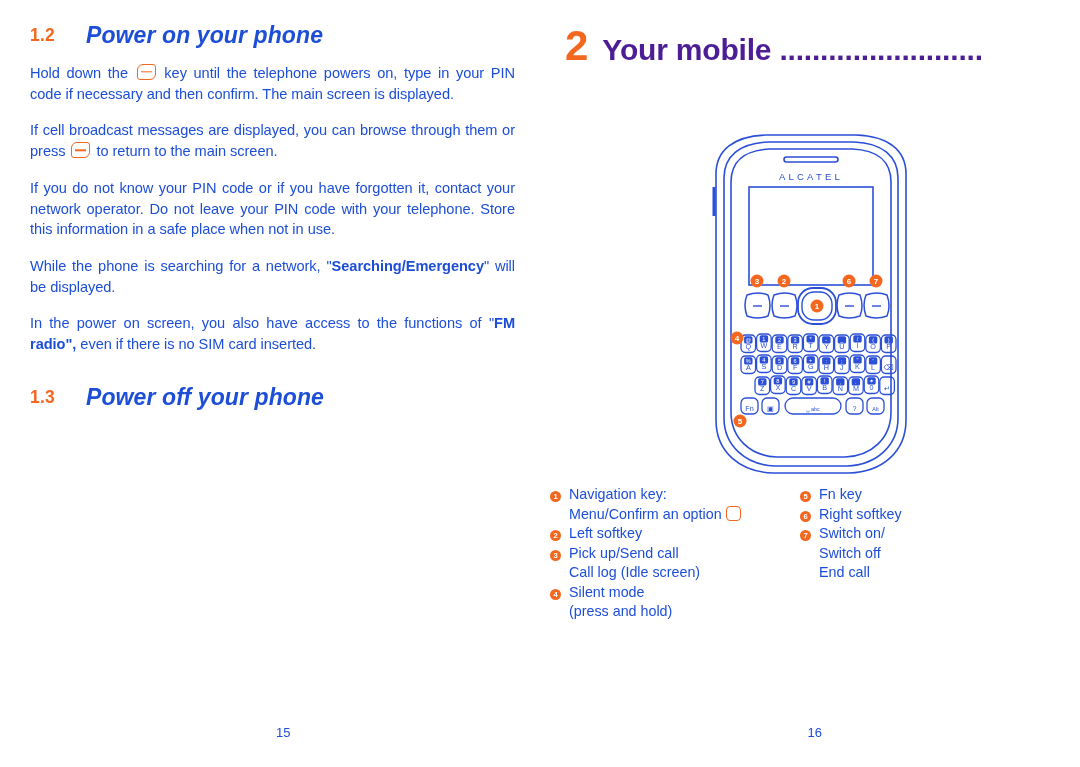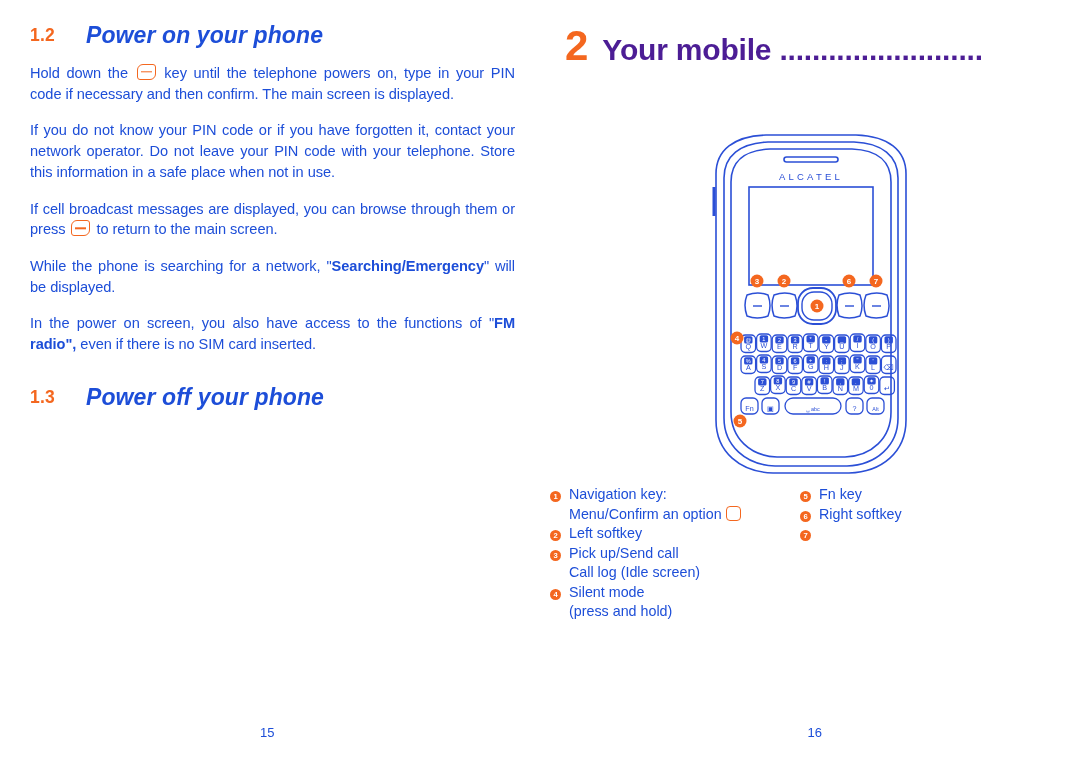--- a/index.html
+++ b/index.html
@@ -129,13 +129,13 @@
         <span>key until the telephone powers on, type in your PIN code if necessary and then confirm. The main screen is displayed.</span>
       </p>
 
-      <p class="para">If you do not know your PIN code or if you have forgotten it, contact your network operator. Do not leave your PIN code with your telephone. Store this information in a safe place when not in use.</p>
-
       <p class="para">
         <span>If cell broadcast messages are displayed, you can browse through them or press</span>
         <span class="keyglyph"></span>
         <span>to return to the main screen.</span>
       </p>
+
+      <p class="para">If you do not know your PIN code or if you have forgotten it, contact your network operator. Do not leave your PIN code with your telephone. Store this information in a safe place when not in use.</p>
 
       <p class="para">
         <span>While the phone is searching for a network, "</span><b>Searching/Emergency</b><span>" will be displayed.</span>

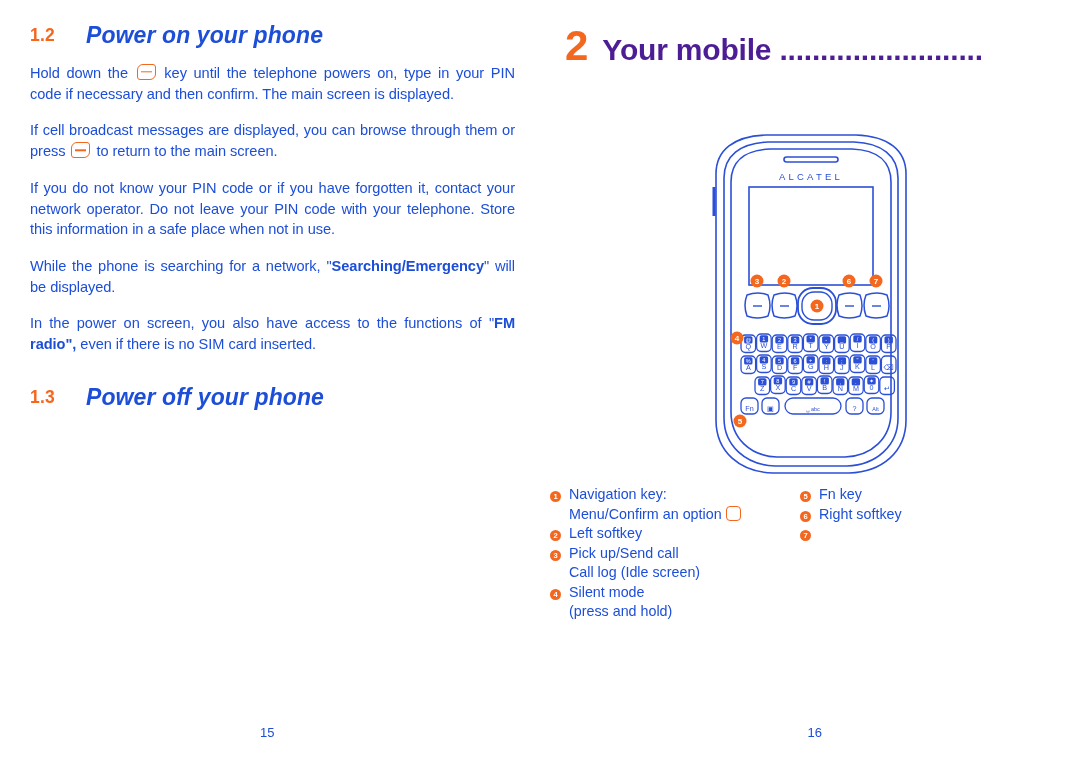--- a/index.html
+++ b/index.html
@@ -408,6 +408,11 @@
           </div>
           <div class="legend-item">
             <span class="badge">7</span>
+            <div class="legend-lines">
+              <div>Switch on/</div>
+              <div>Switch off</div>
+              <div>End call</div>
+            </div>
           </div>
         </div>
     </div>

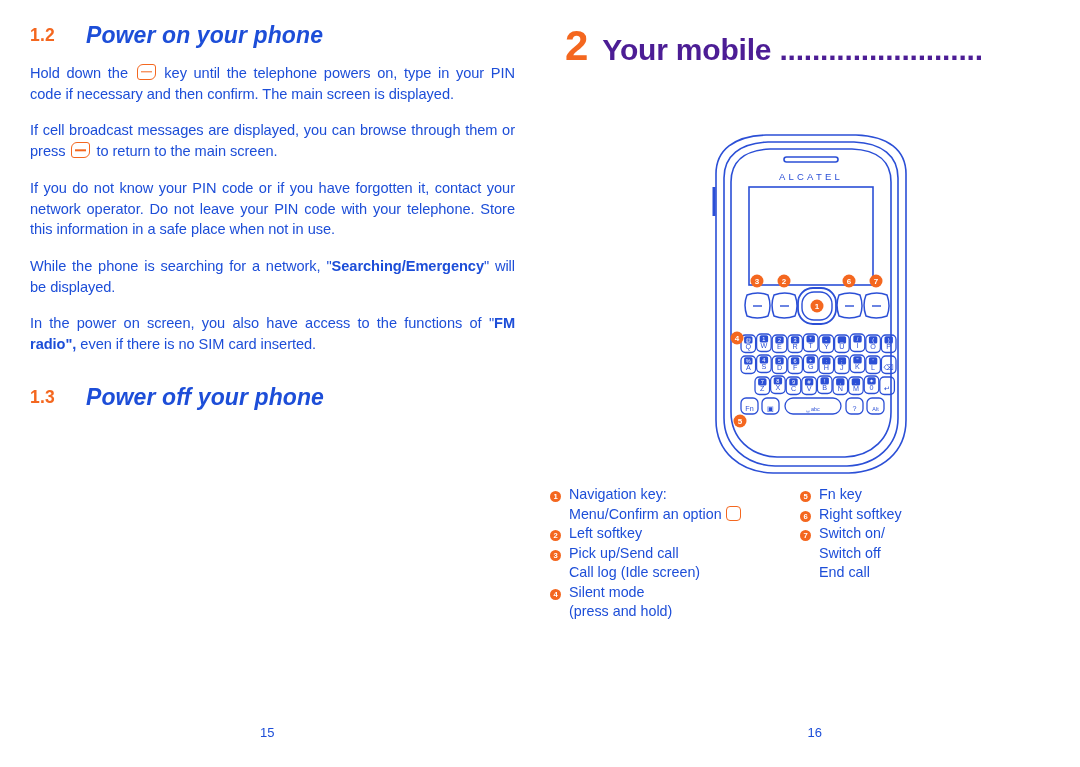--- a/index.html
+++ b/index.html
@@ -107,7 +107,7 @@
     position:absolute;bottom:27px;
     font-size:13px;color:#1d4ed8;
   }
-  .pagenum.l{left:260px;margin-top:39px;}
+  .pagenum.l{left:276px;margin-top:39px;}
   .pagenum.r{right:258px;text-align:right;}
 </style>
 </head>

